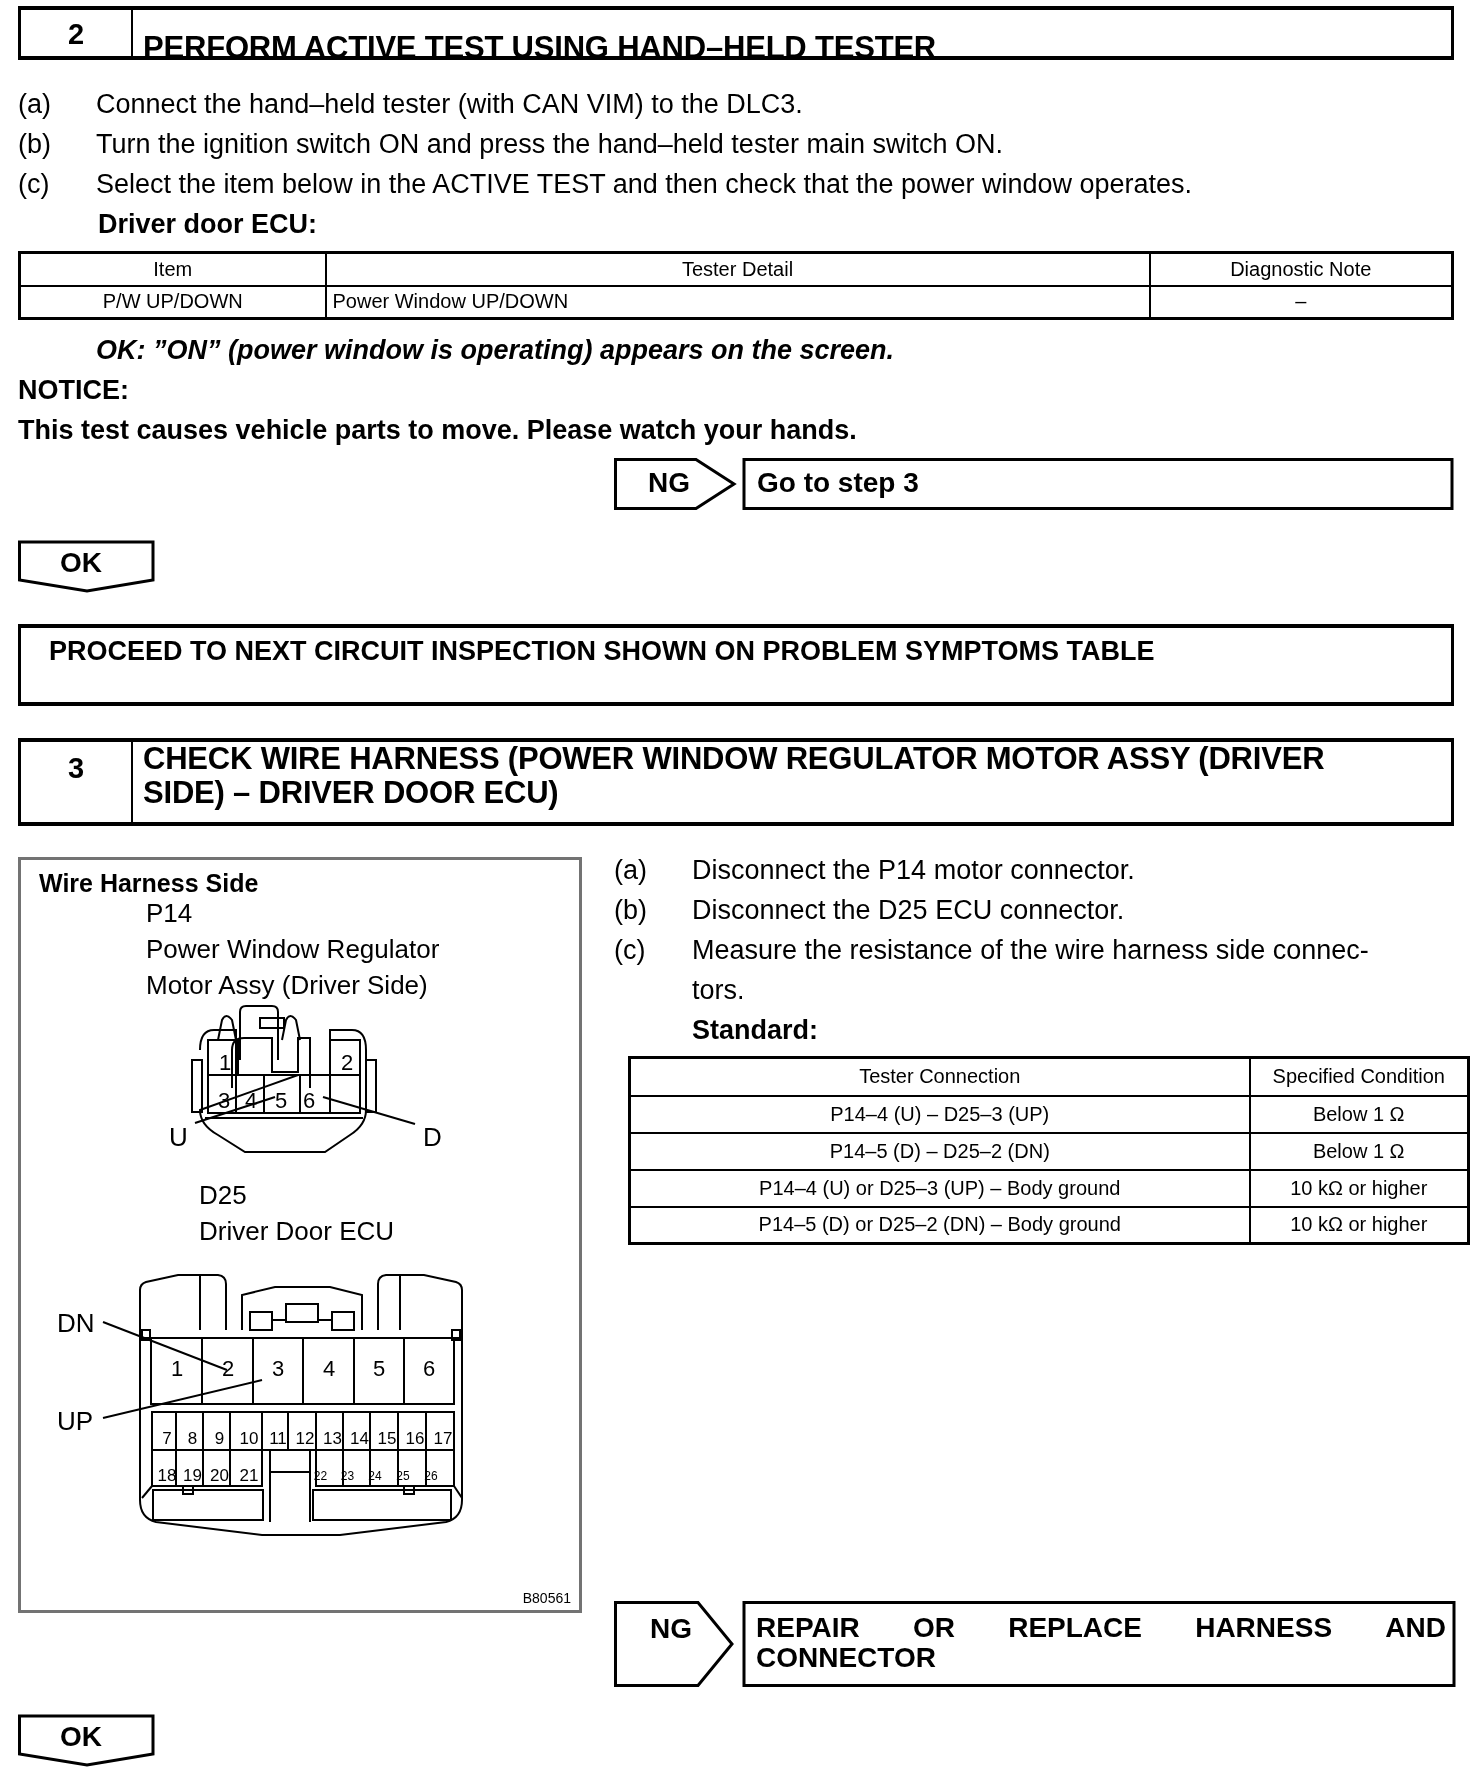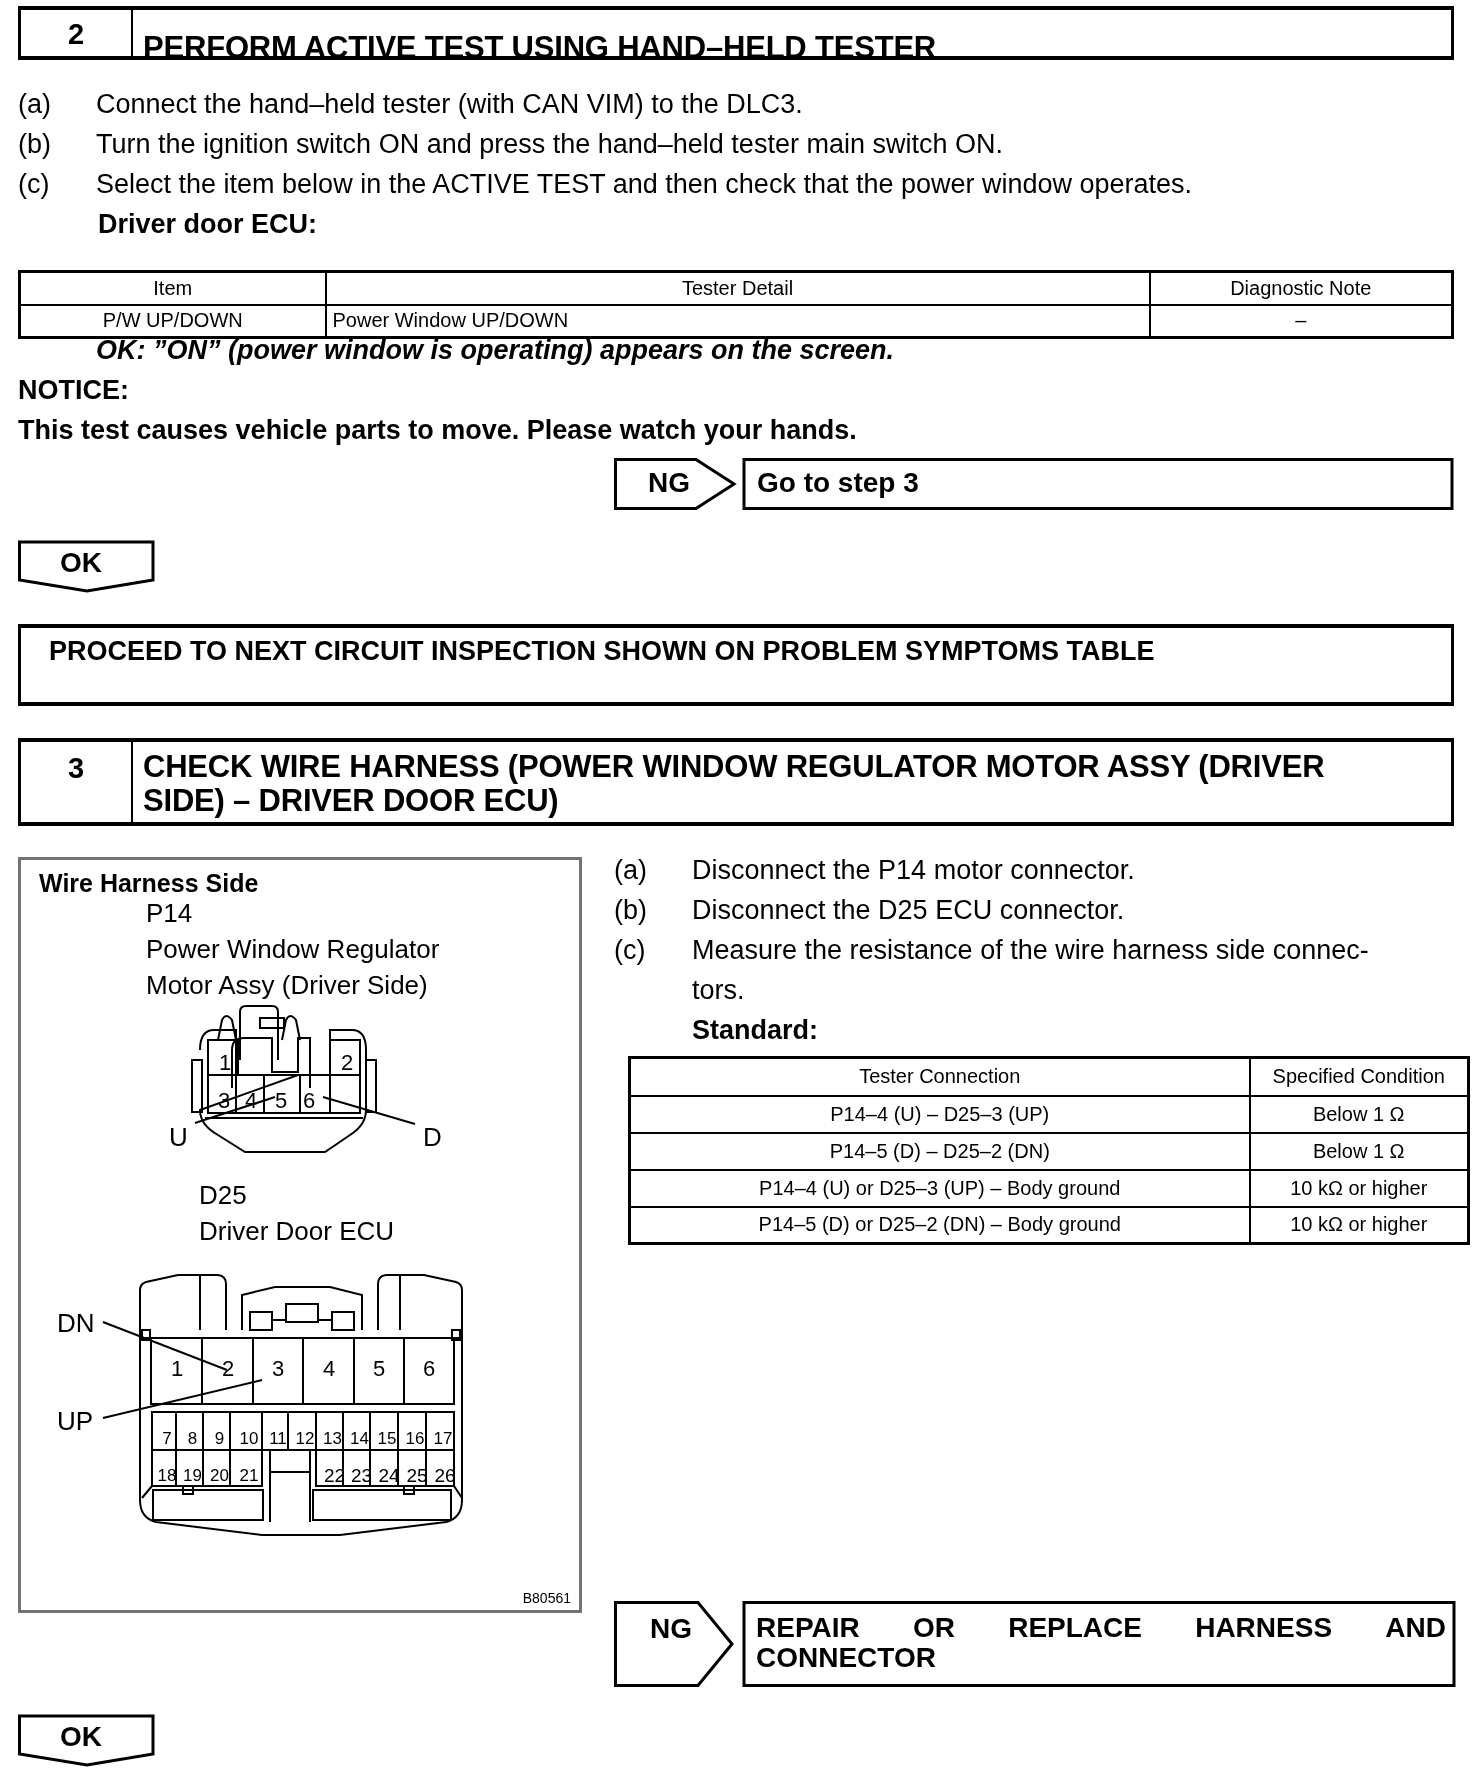--- a/index.html
+++ b/index.html
@@ -41,7 +41,7 @@
 </div>
 <div class="line bold" style="left:98px; top:208px;">Driver door ECU:</div>
 
-<table class="grid" style="left:18px; top:251px; width:1436px;margin-top:19px;">
+<table class="grid" style="left:18px; top:251px; width:1436px;">
   <tbody>
       <tr>
     <td class="center" style="width:306px;">Item</td>

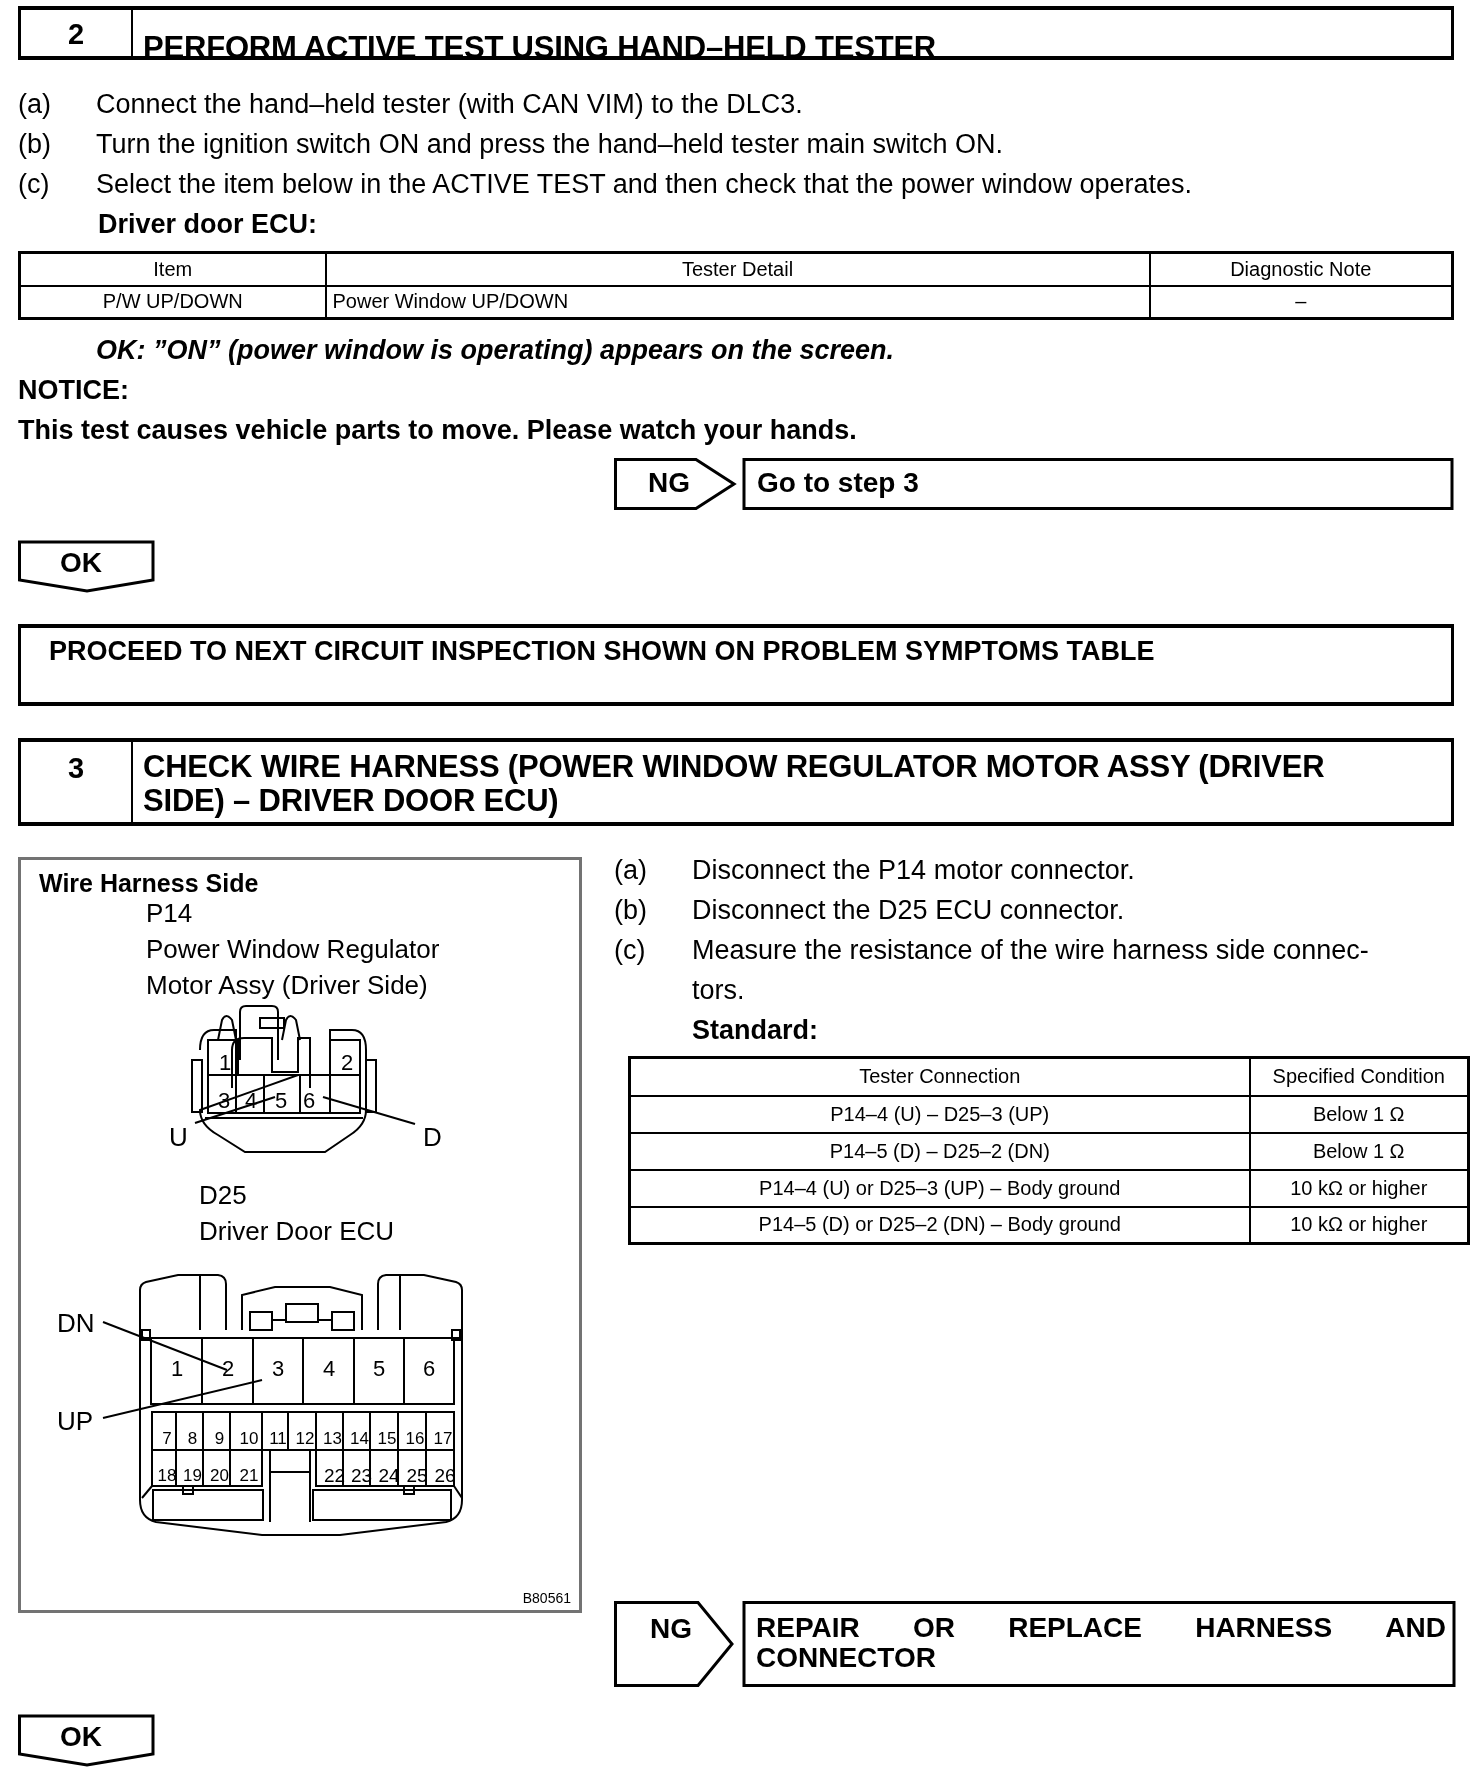--- a/index.html
+++ b/index.html
@@ -82,7 +82,7 @@
 
 <div class="step-header" style="top:738px; height:88px;">
   <div class="step-num" style="padding-top:10px;">3</div>
-  <div class="step-title" style="padding-top:8px;">
+  <div class="step-title" style="padding-top:0;">
     <div>CHECK WIRE HARNESS (POWER WINDOW REGULATOR MOTOR ASSY (DRIVER</div>
     <div>SIDE) – DRIVER DOOR ECU)</div>
   </div>

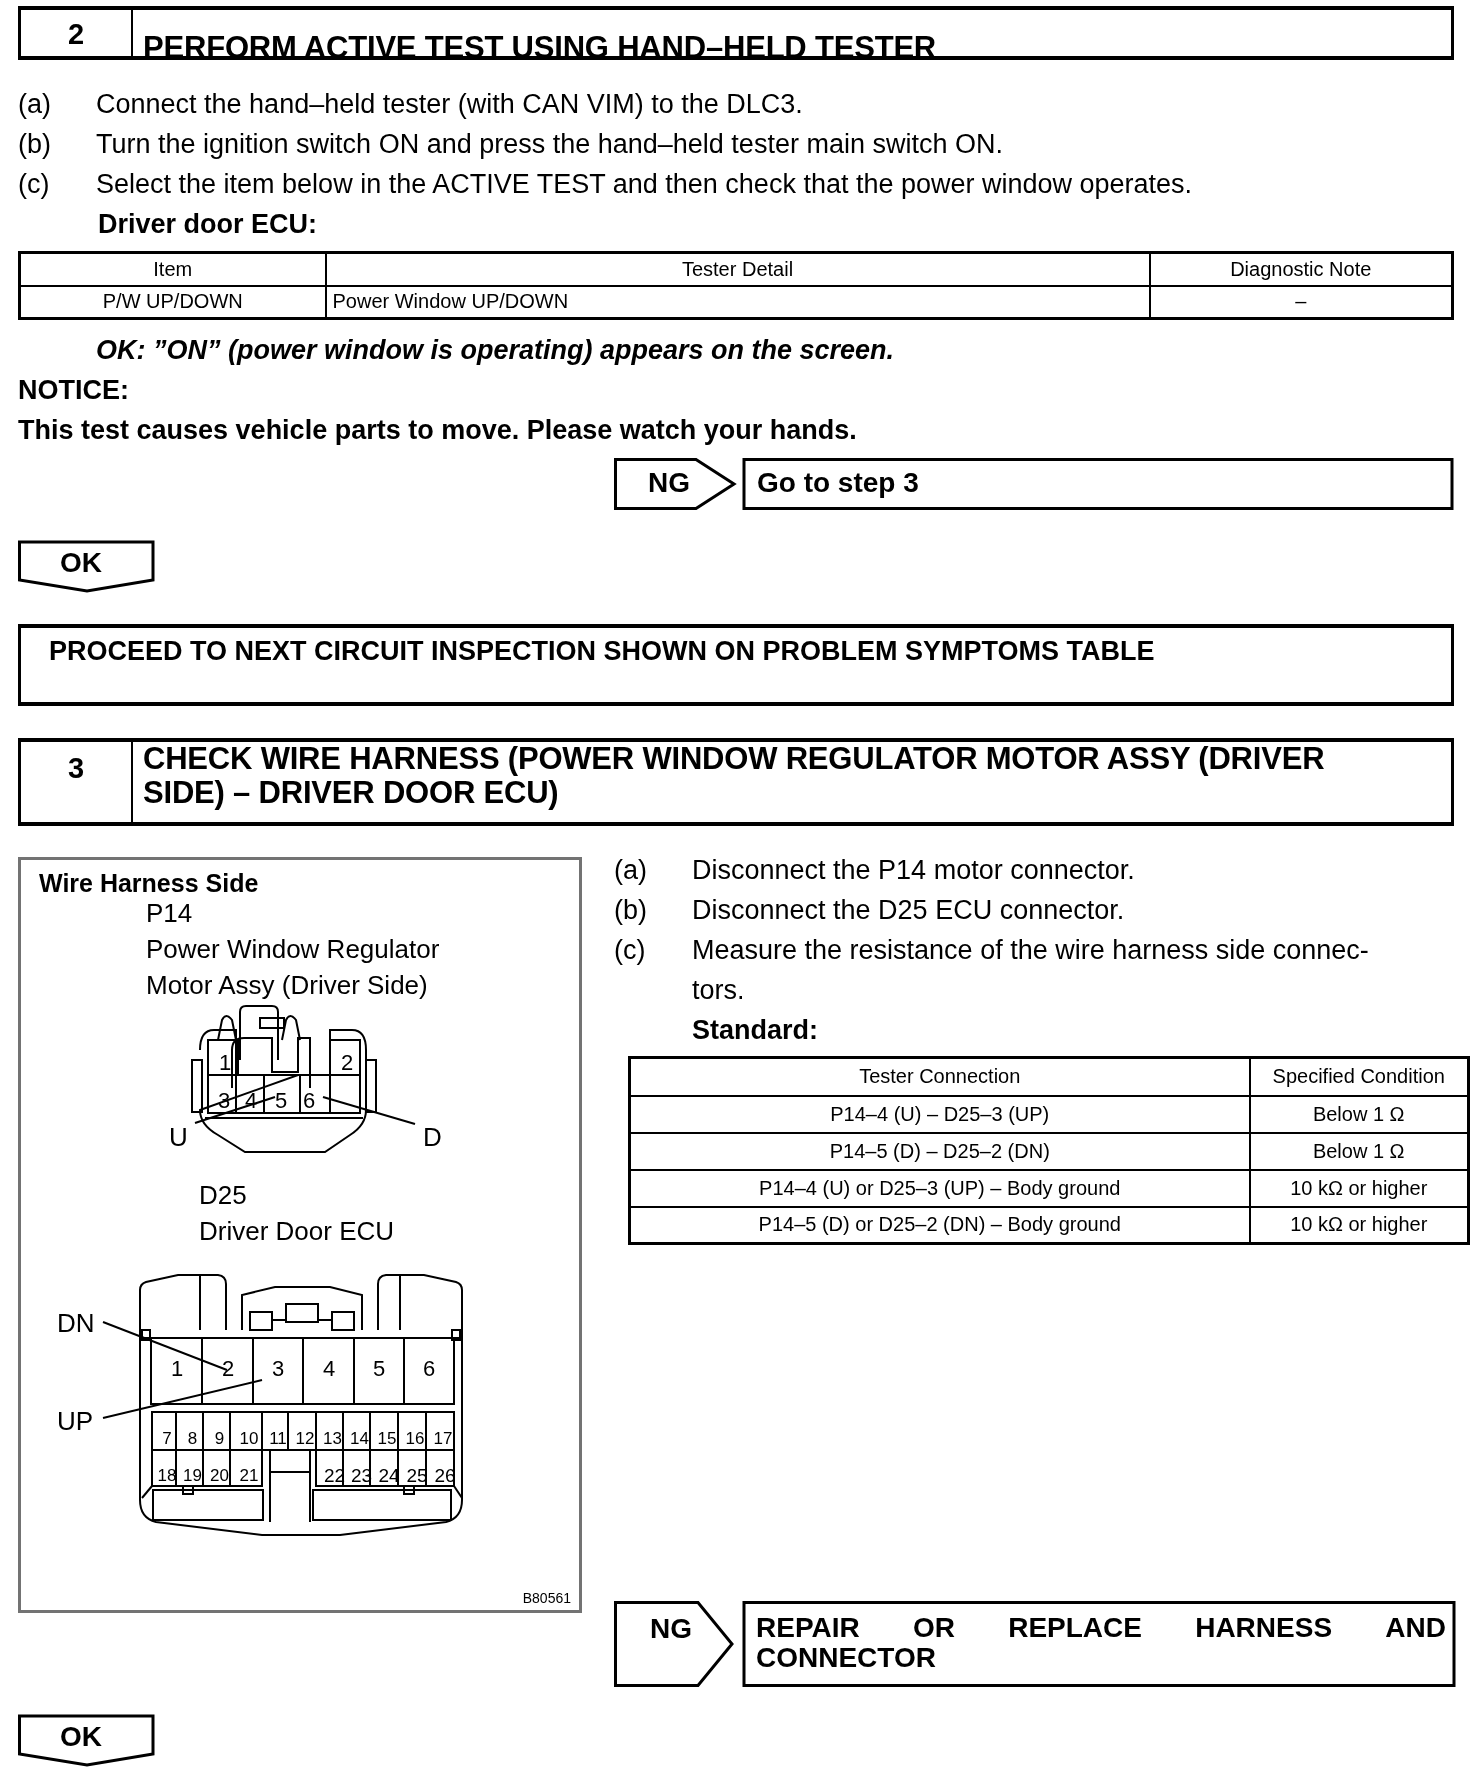--- a/index.html
+++ b/index.html
@@ -223,7 +223,7 @@
     <span style="width:32px;text-align:center">21</span>
   </div>
 
-  <div class="abs" style="left:300px; top:598px; width:138px; height:36px; display:flex; font-size:19px; line-height:36px;">
+  <div class="abs" style="left:286px; top:598px; width:138px; height:36px; display:flex; font-size:12px; line-height:36px;">
     <span style="width:27px;text-align:center">22</span>
     <span style="width:27px;text-align:center">23</span>
     <span style="width:28px;text-align:center">24</span>

